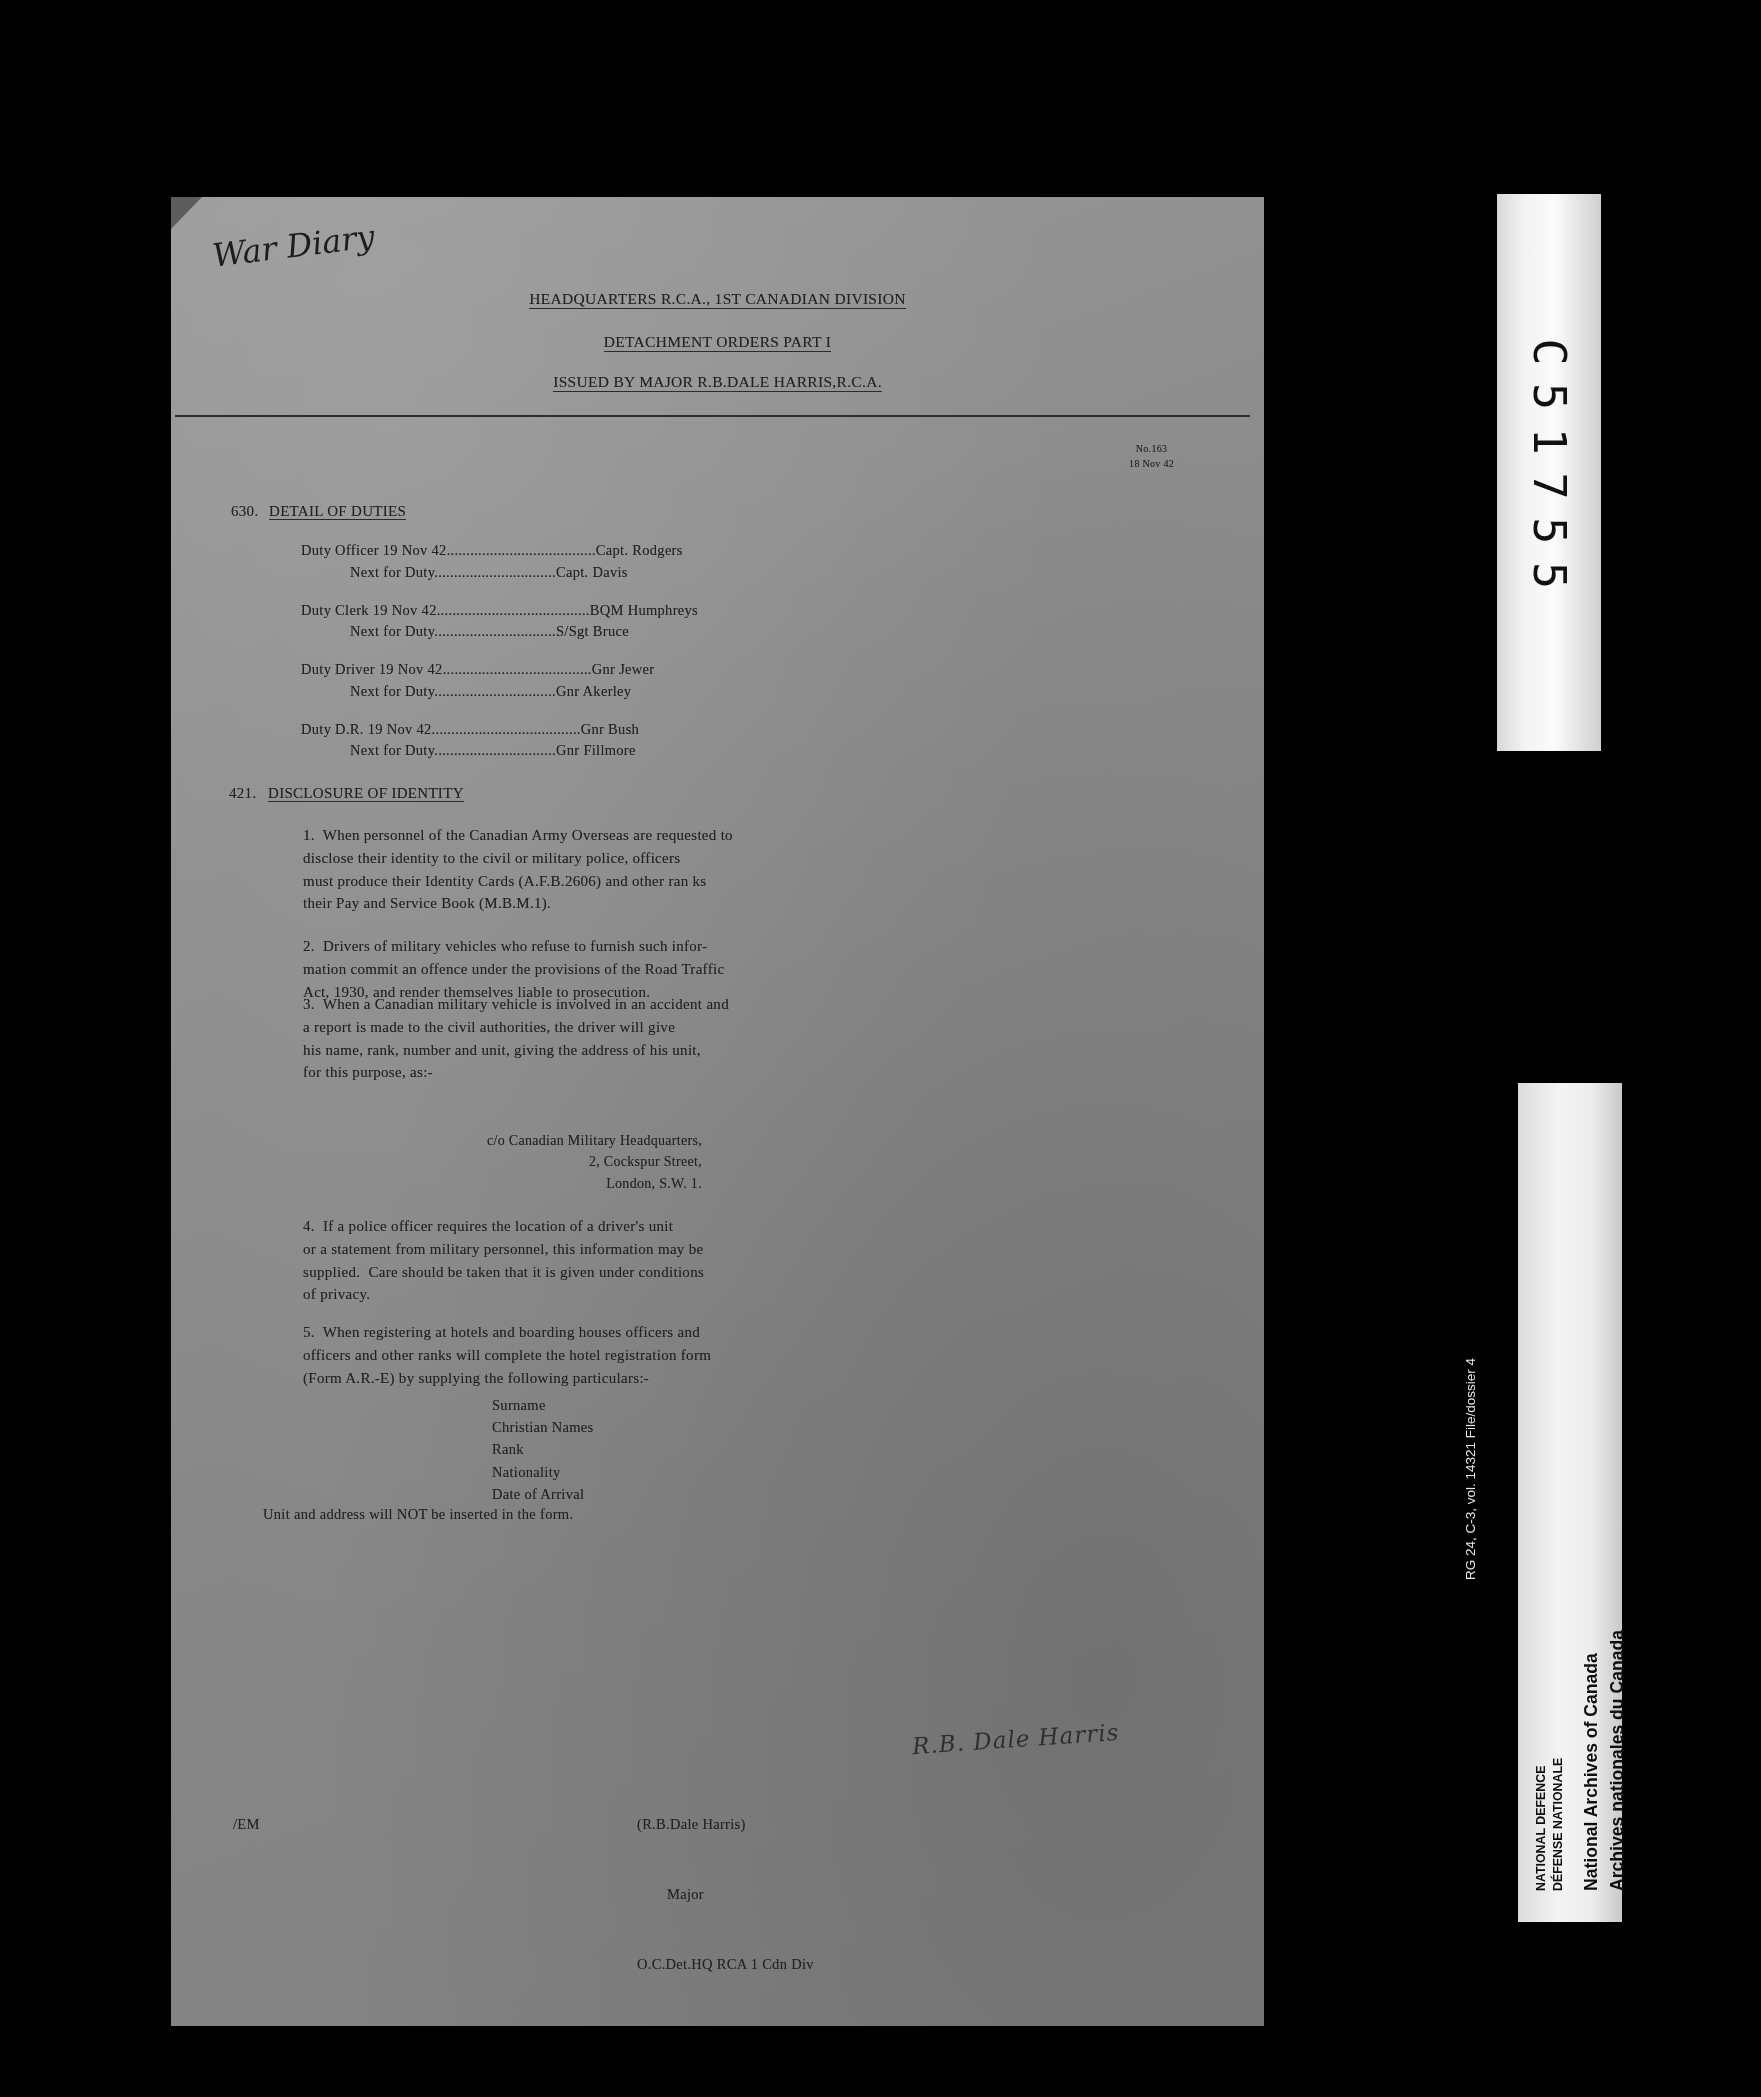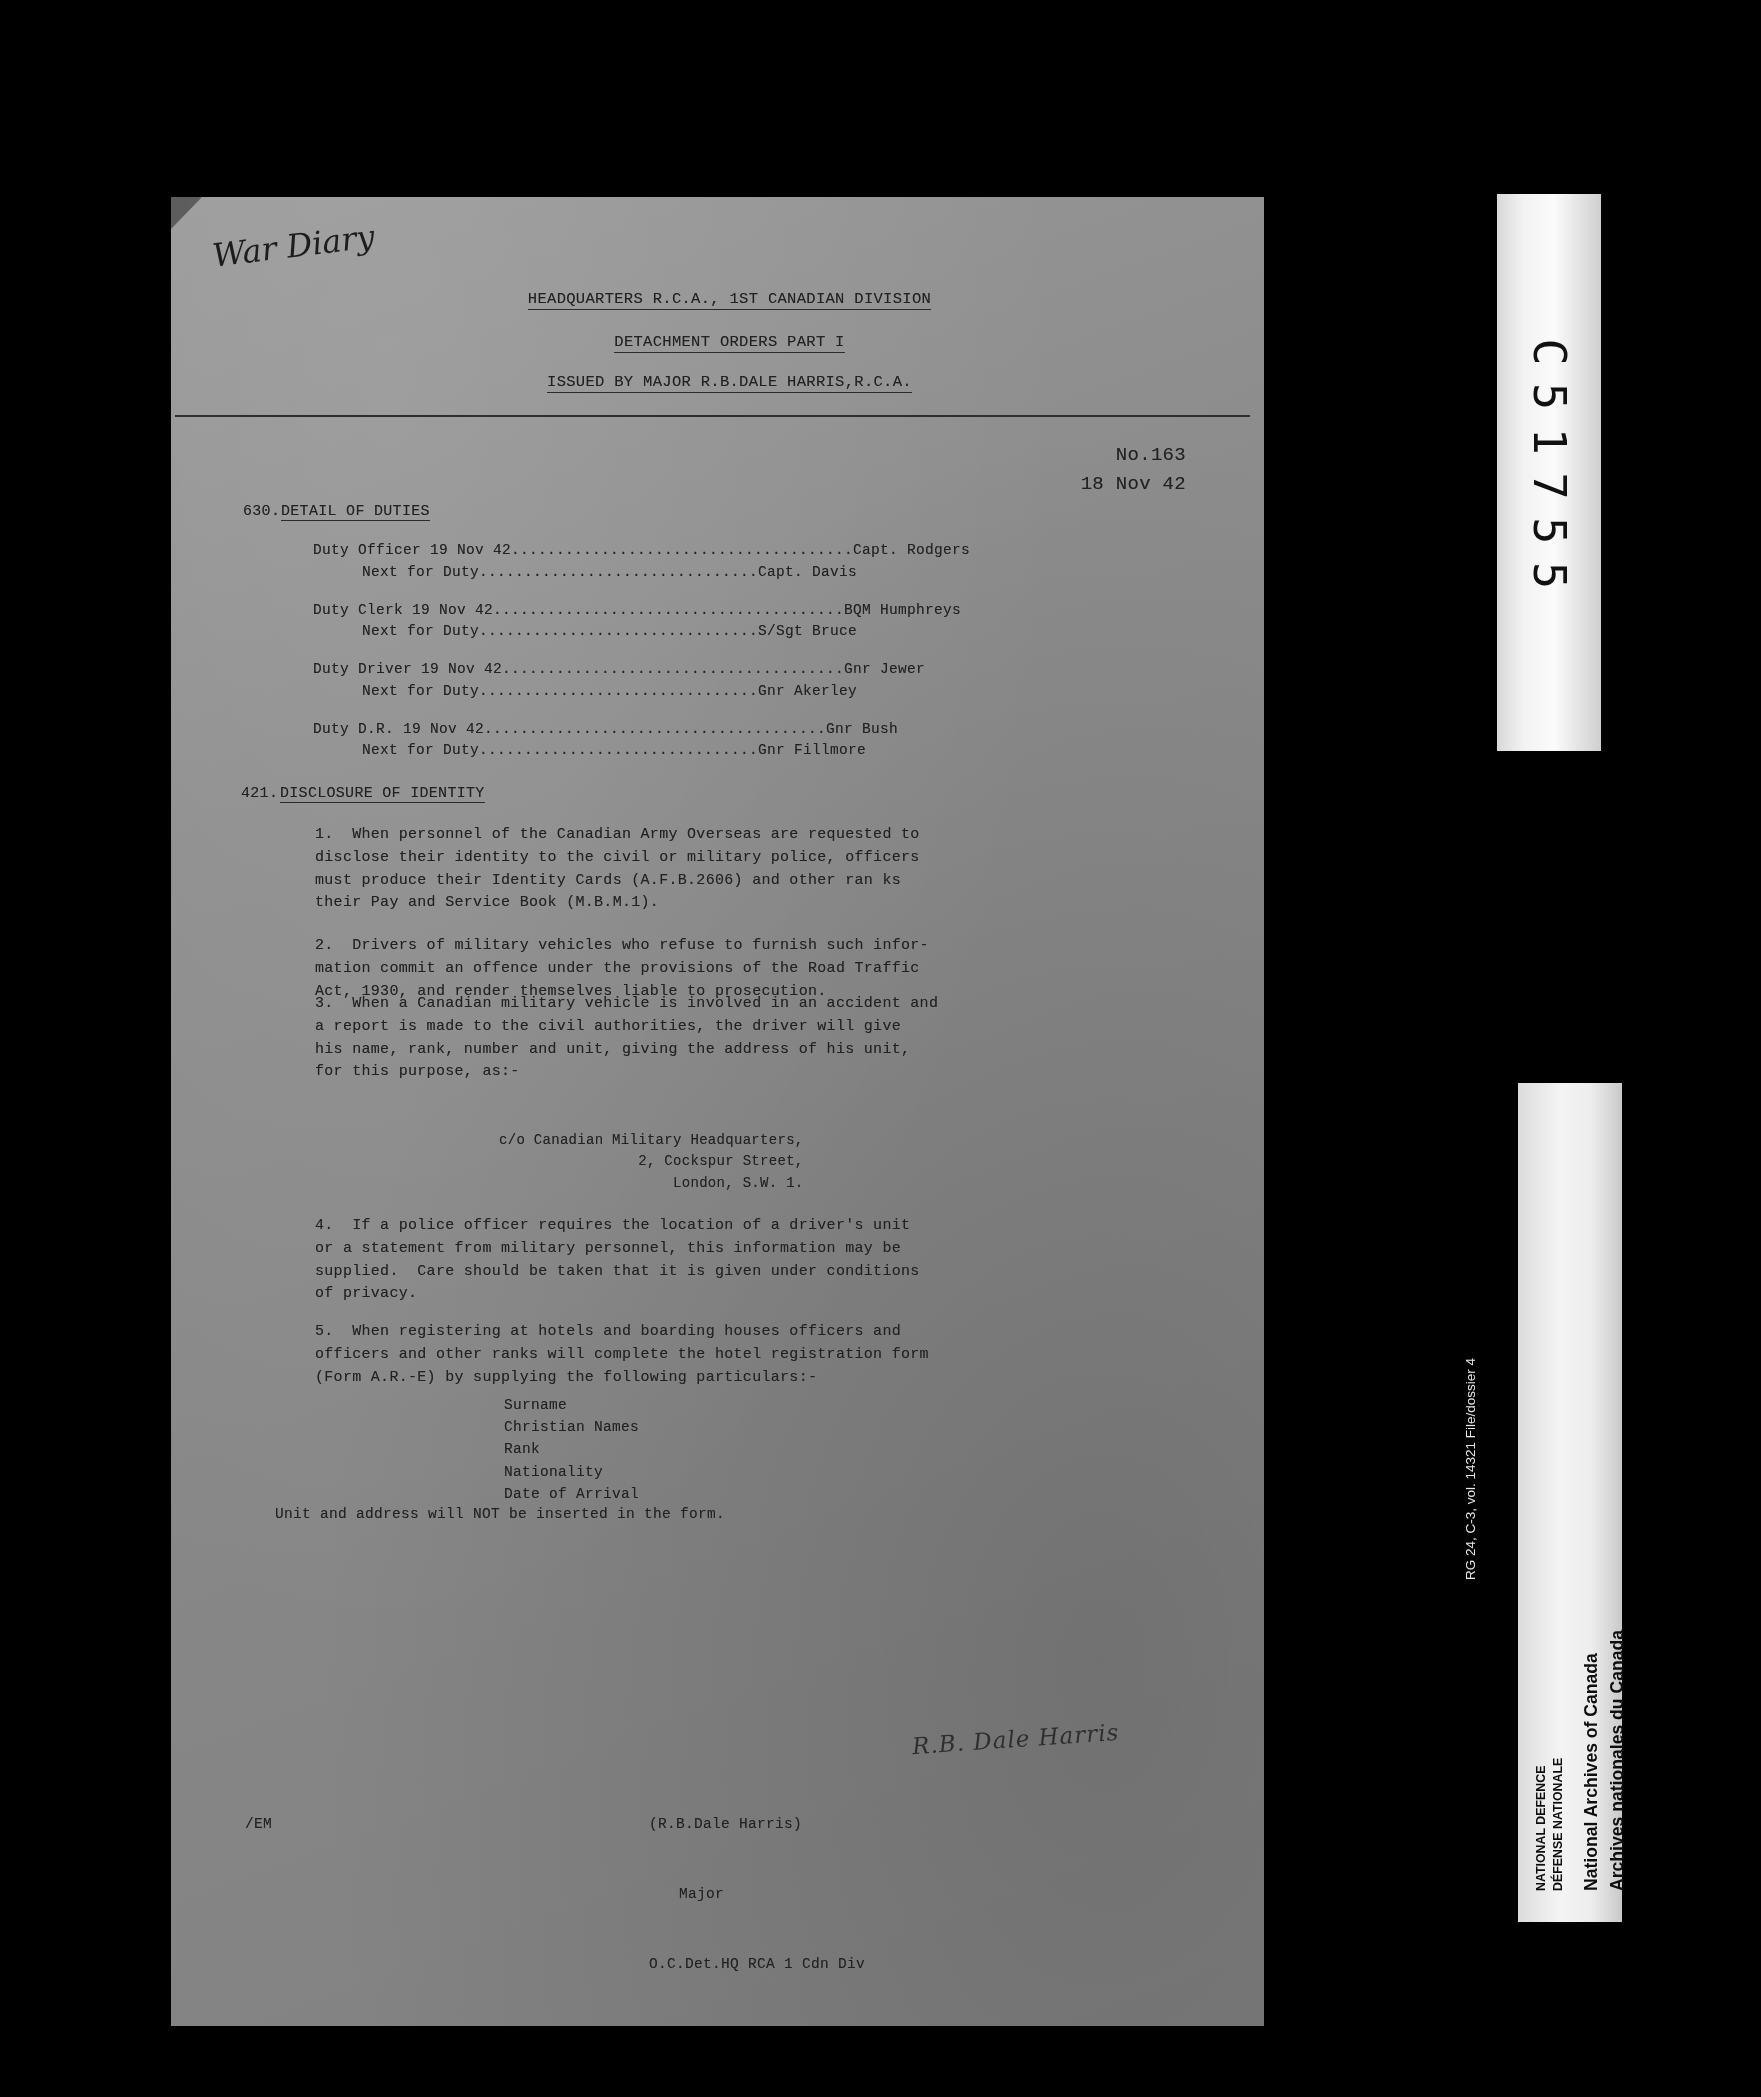--- a/index.html
+++ b/index.html
@@ -47,12 +47,11 @@
 
   
   .typed {
-    font-family: Liberation Mono, monospace;
+    font-family: Liberation Serif, serif;
     color: #222222;
     letter-spacing: 0.3px;
     white-space: pre;
     text-shadow: 0 0 0.5px rgba(70,70,70,0.55);
-    padding-left: 12px;
   }
 
   #doc-body {

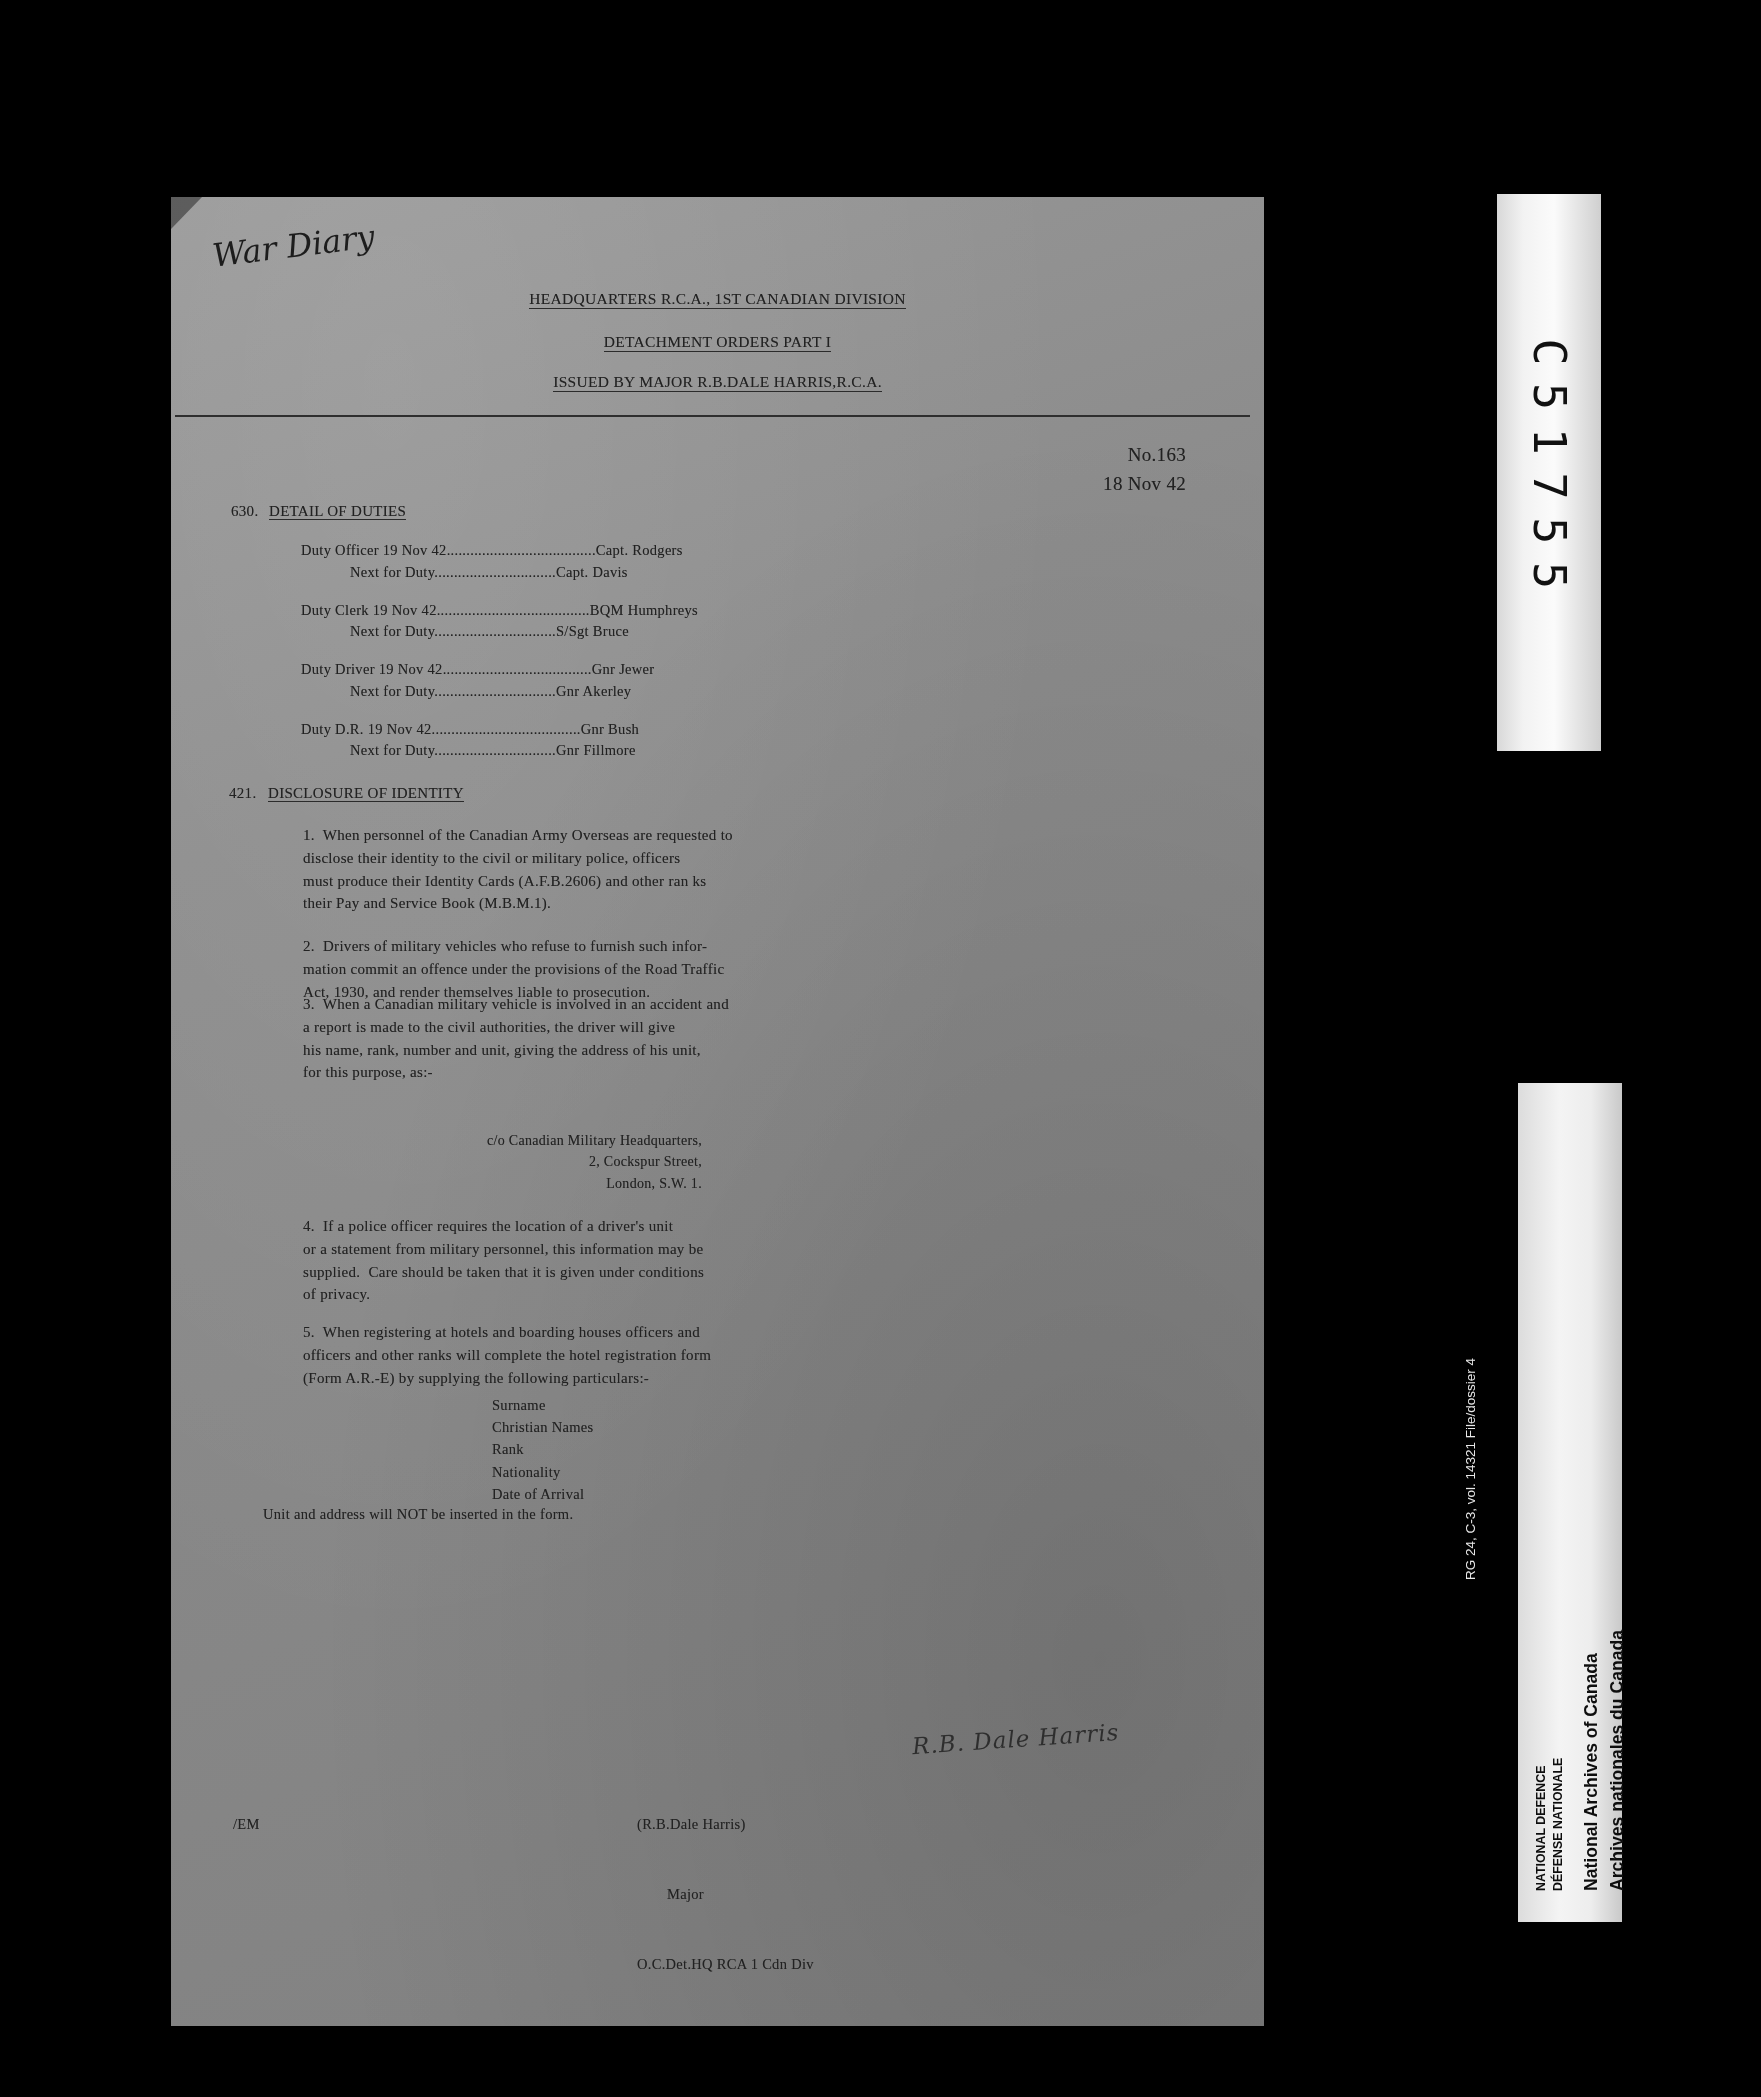--- a/index.html
+++ b/index.html
@@ -84,10 +84,10 @@
 
   #order-no {
     position: absolute;
-    right: 78px;
+    right: 90px;
     top: 244px;
-    font-size: 19px;
-    text-align: right;
+    font-size: 10px;
+    text-align: center;
     line-height: 1.5;
   }
 

